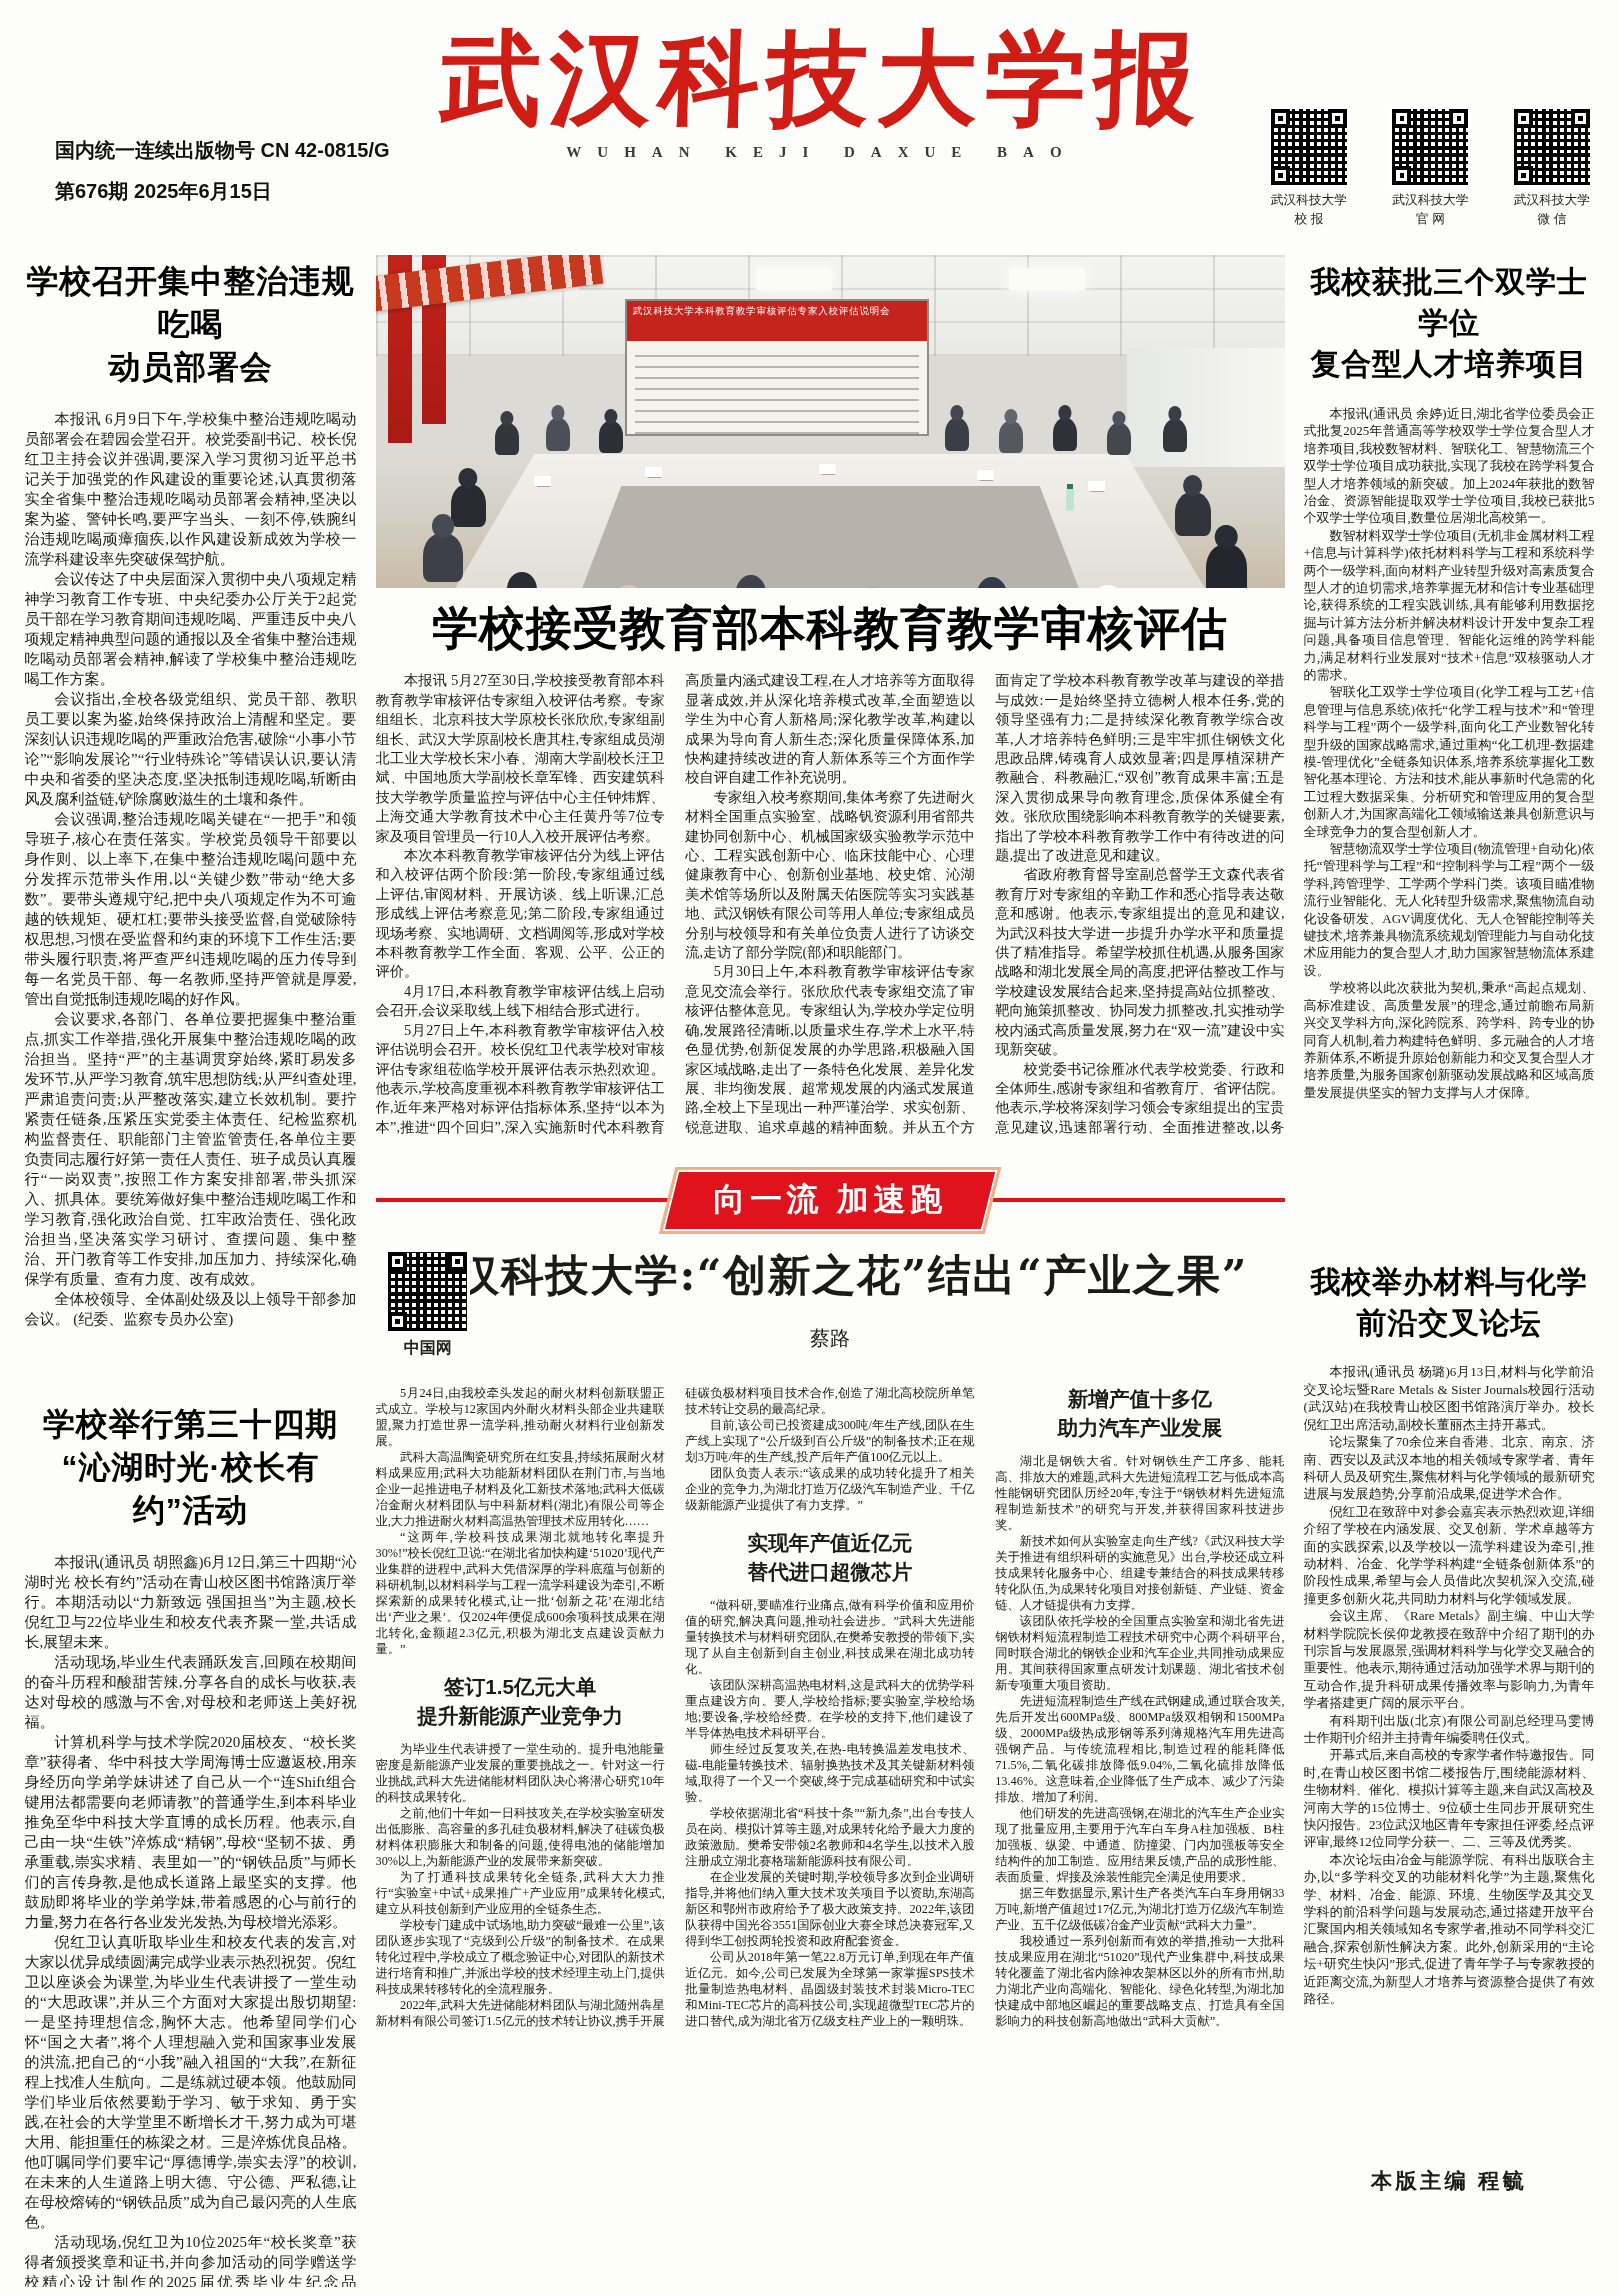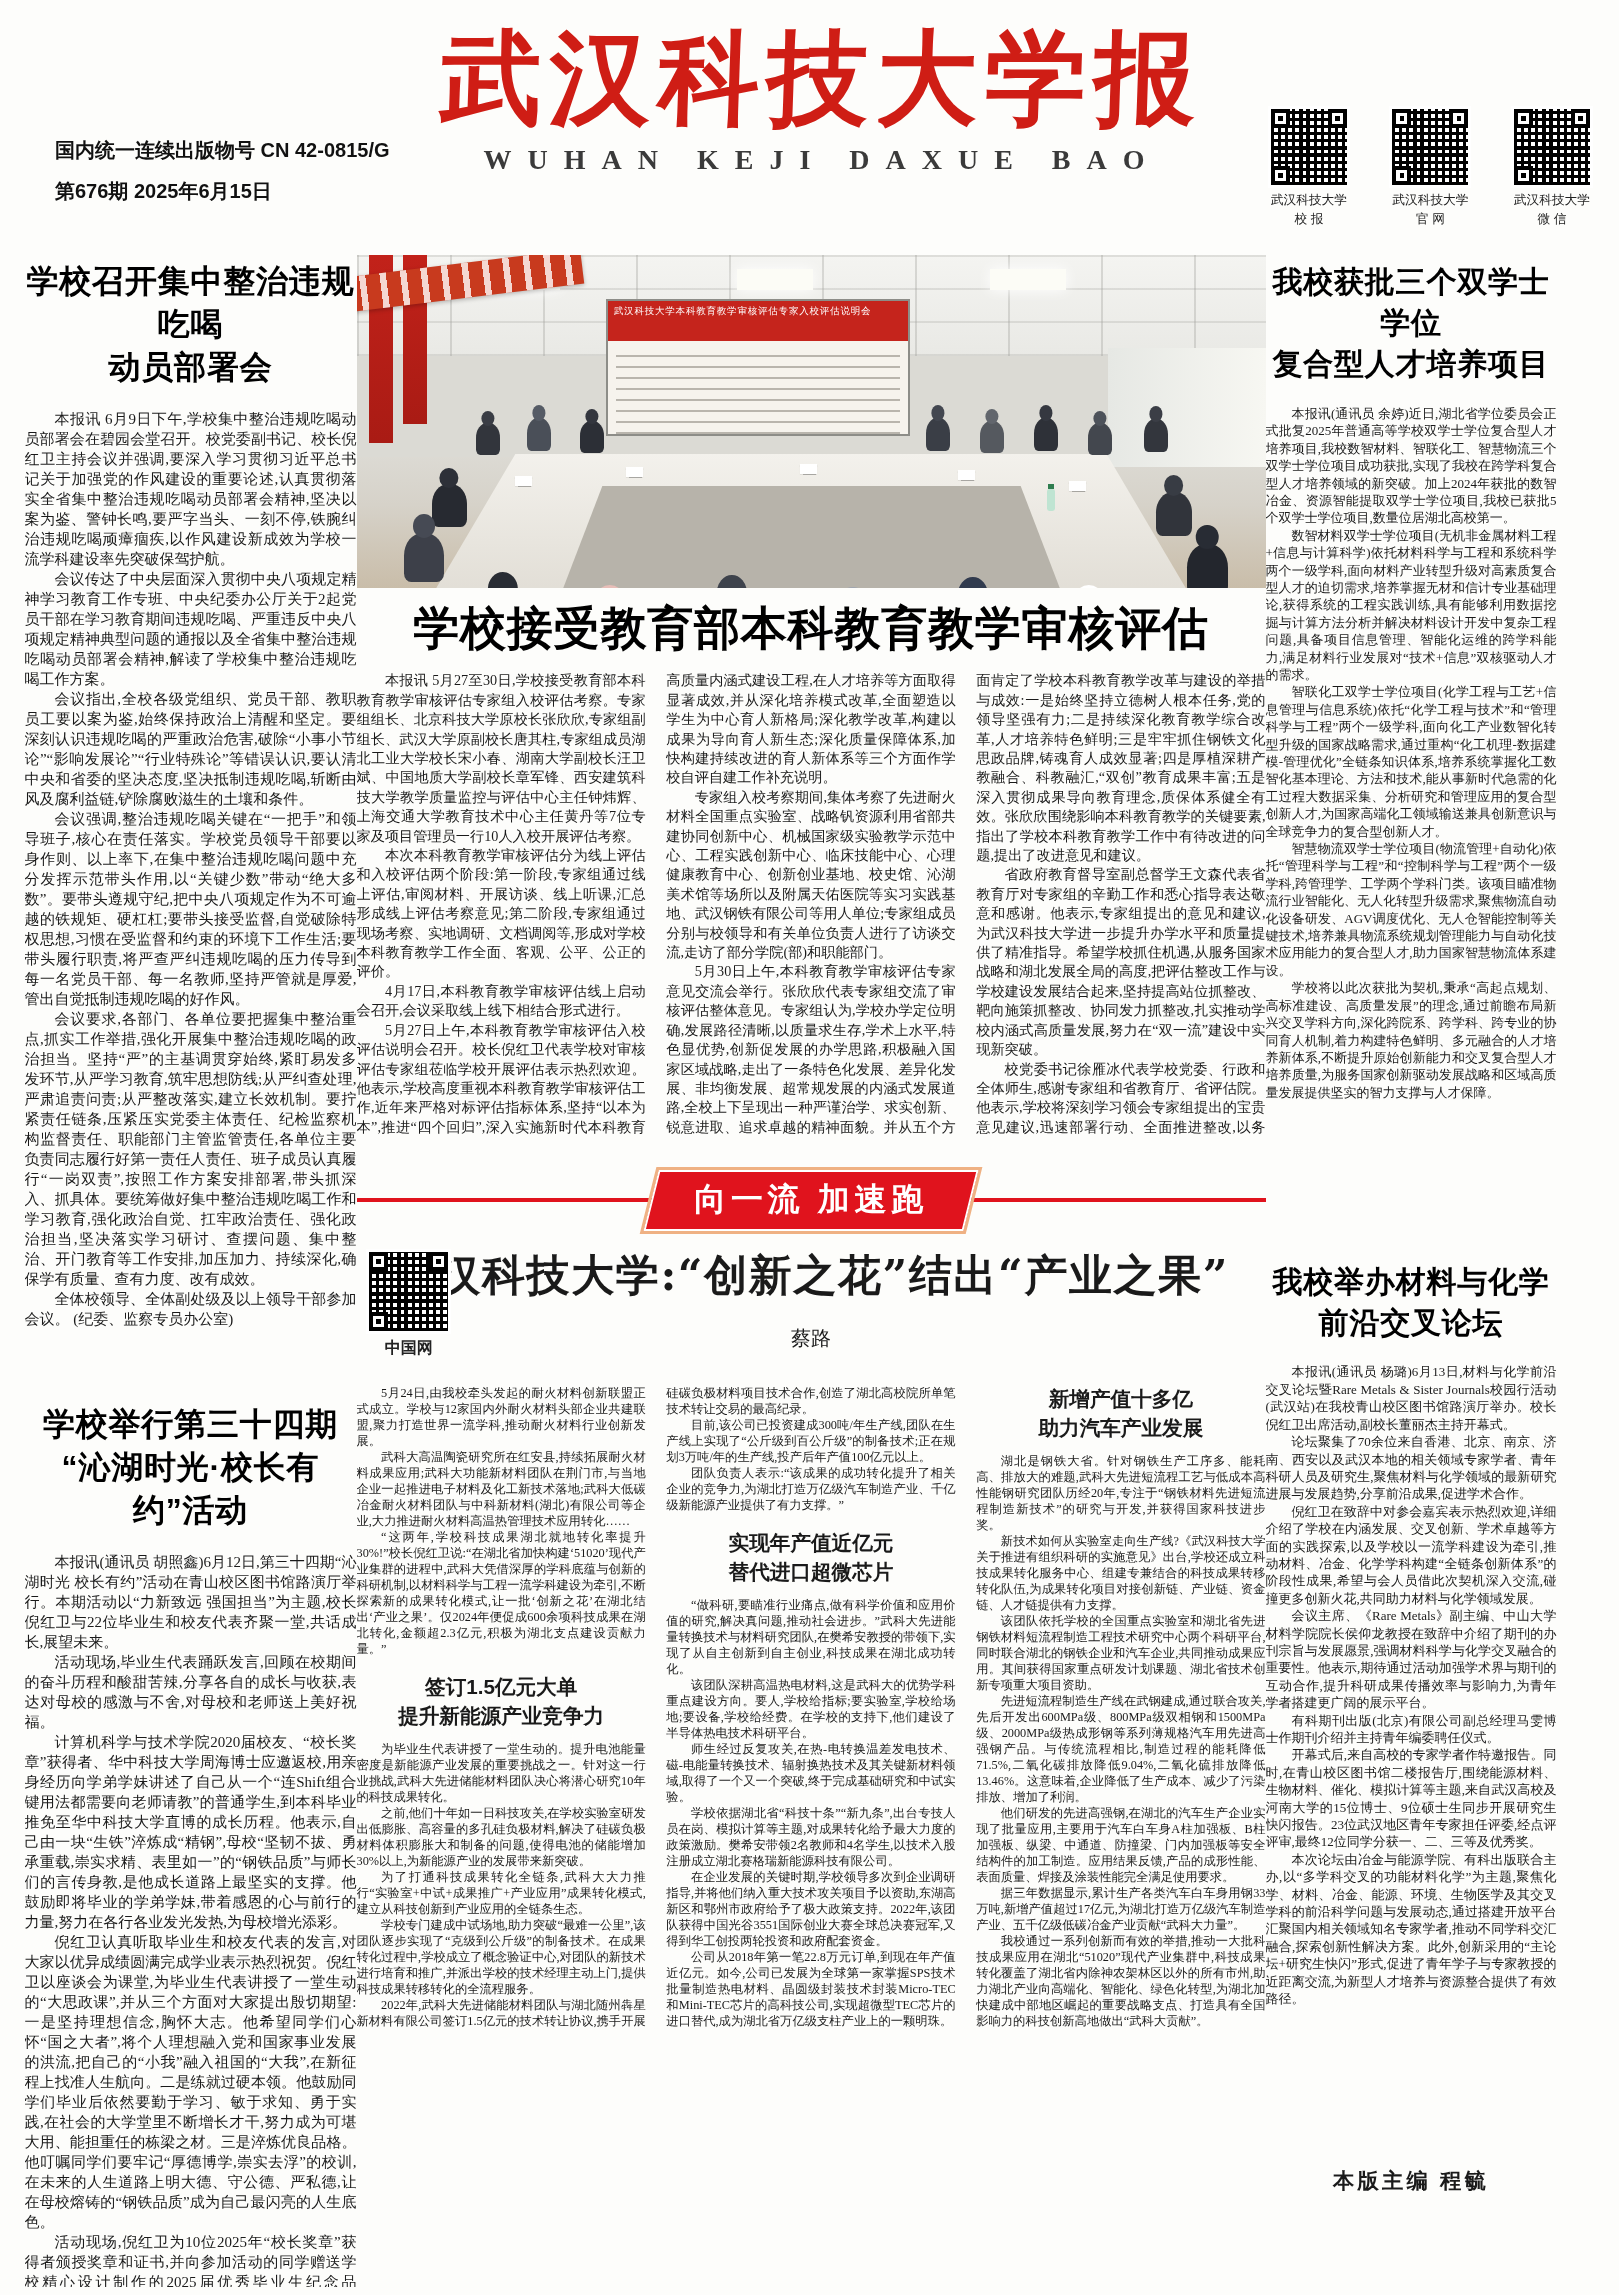--- a/index.html
+++ b/index.html
@@ -12,7 +12,7 @@
   .brand{position:absolute;left:387px;top:22px;width:870px;text-align:center;}
   .brand-title{font-family:"DejaVu Serif",serif;font-weight:900;font-size:101px;line-height:1.1;
                color:#cf1d15;letter-spacing:8px;white-space:nowrap;transform:scaleY(1.02) skewX(-2deg);}
-  .brand-sub{margin-top:11px;font-family:"Liberation Serif",serif;font-size:28px;letter-spacing:16px;
+  .brand-sub{margin-top:11px;font-family:"Liberation Serif",serif;font-size:15px;letter-spacing:16px;
              color:#3a3a3a;font-weight:bold;}
   .qr-group{position:absolute;right:20.6px;top:109px;display:flex;gap:28.5px;}
   .qr-item{width:93px;text-align:center;}

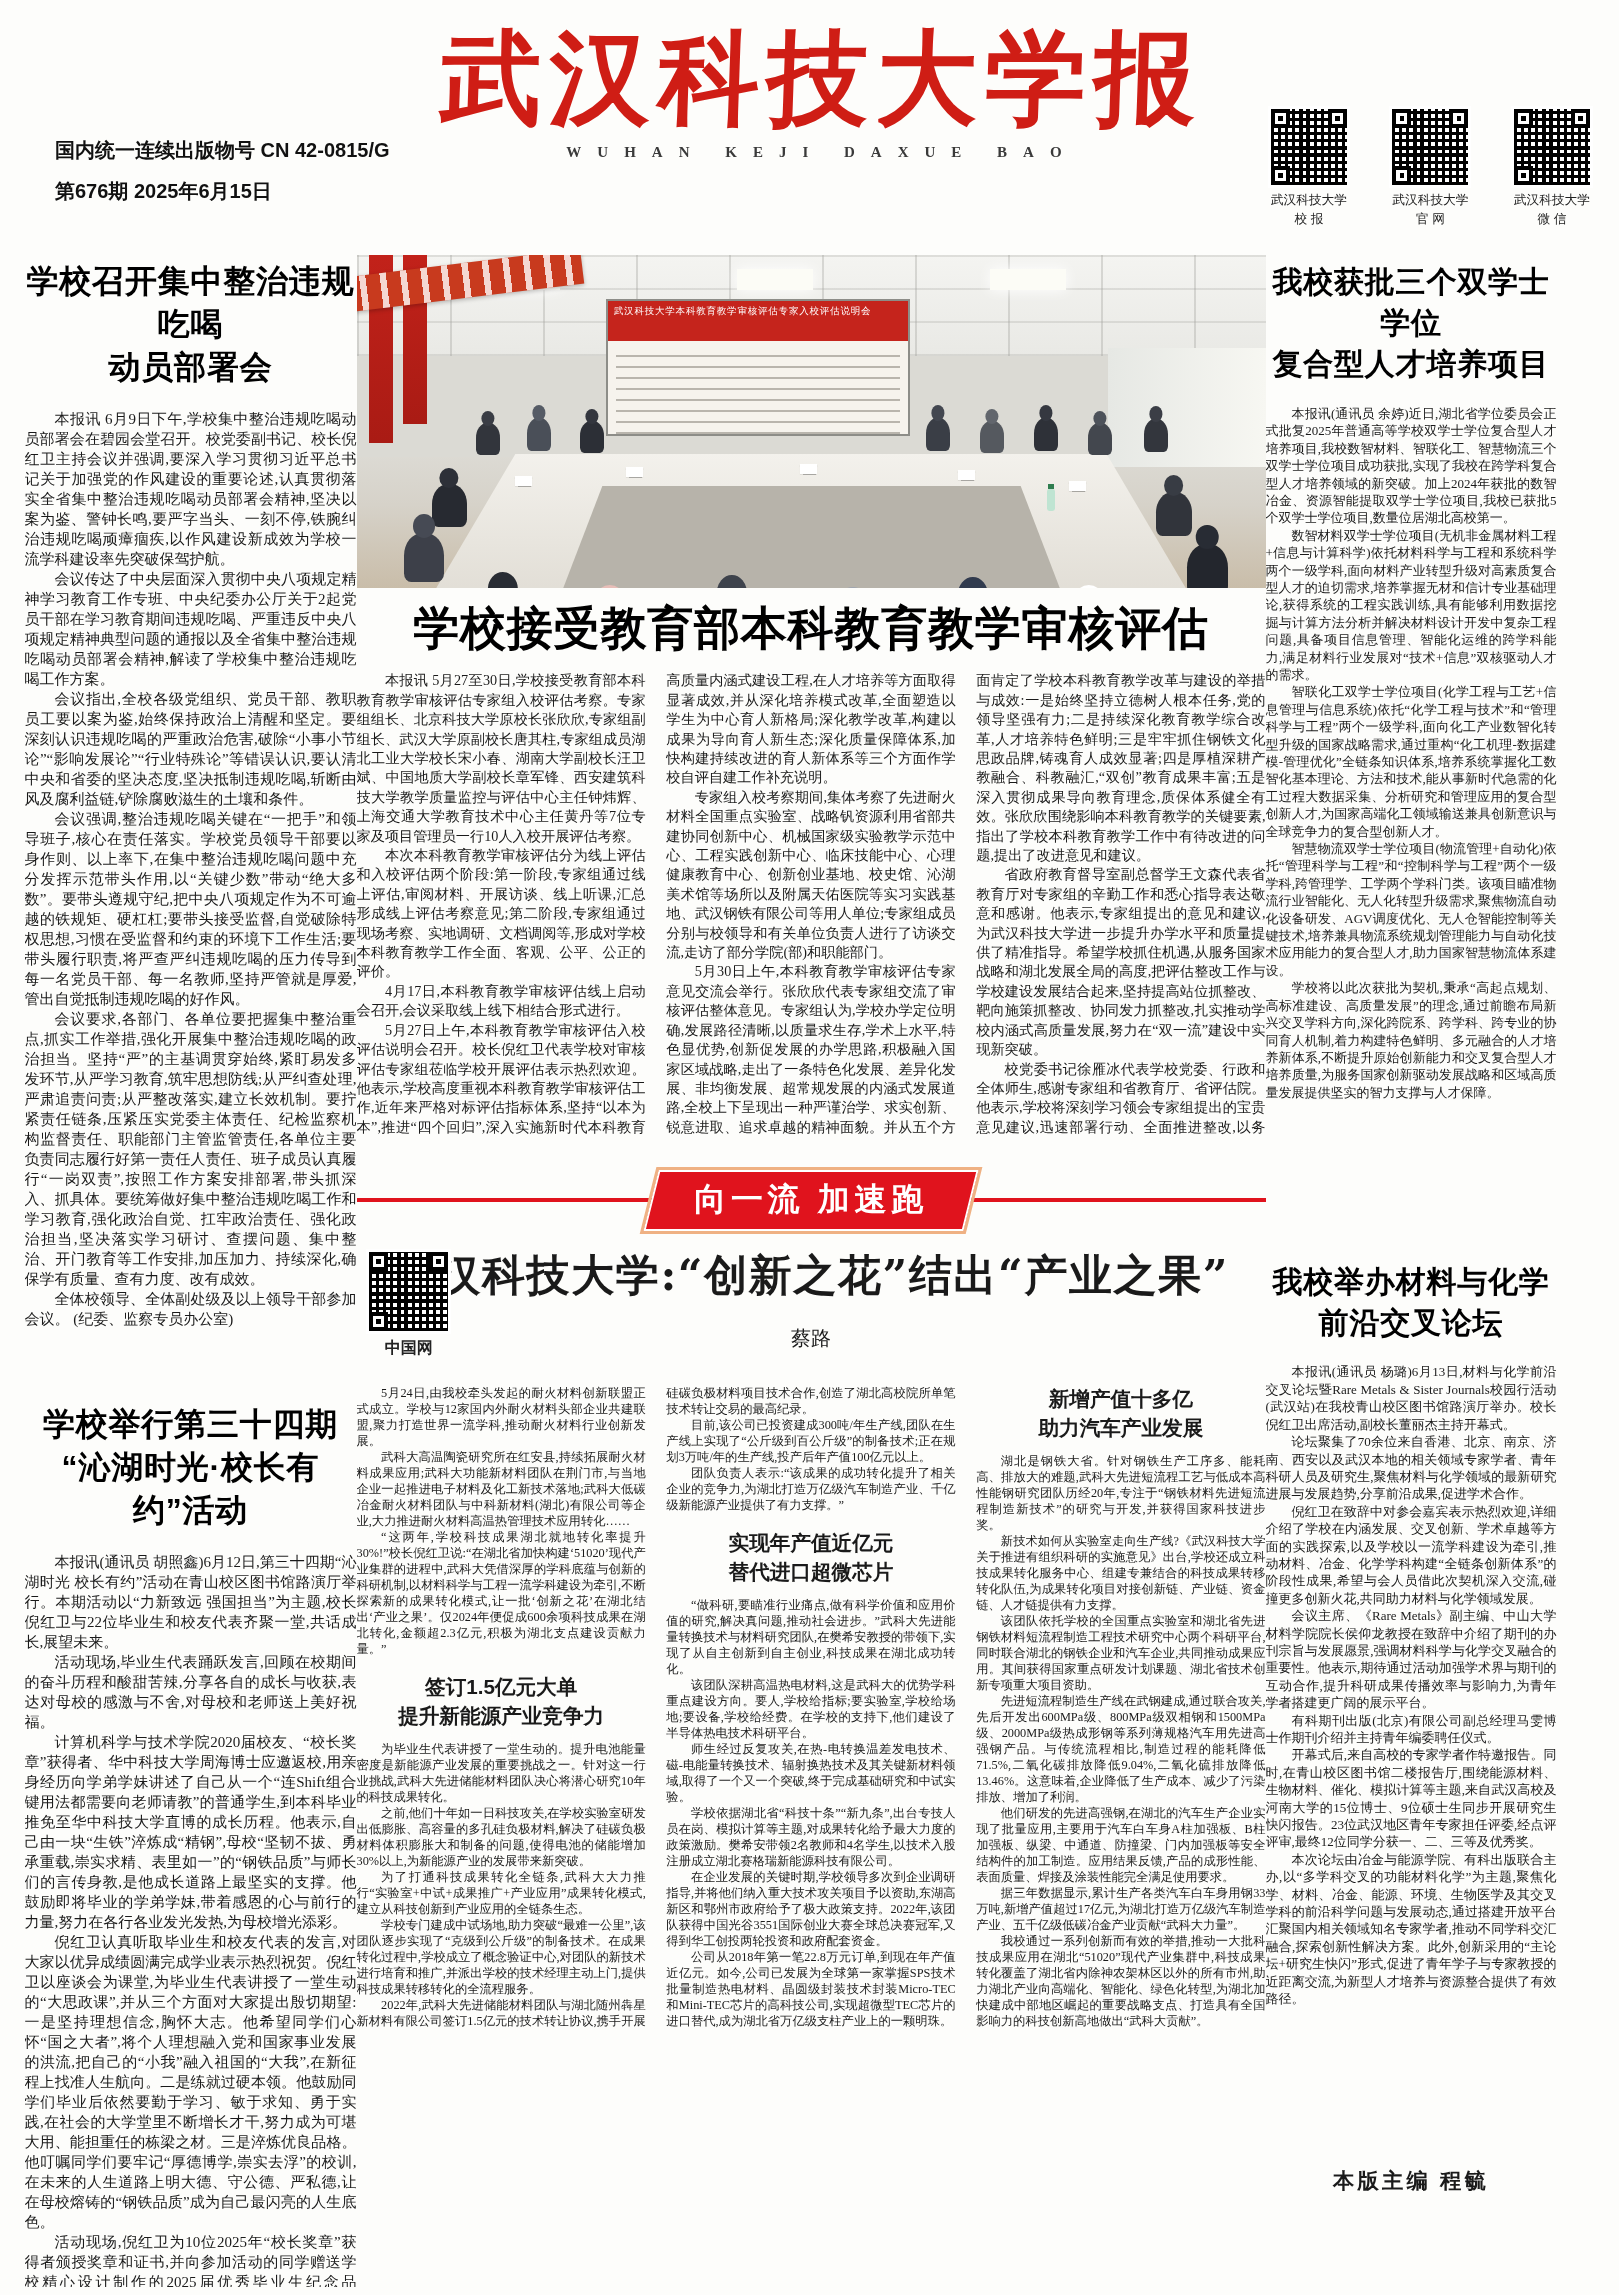--- a/index.html
+++ b/index.html
@@ -25,7 +25,7 @@
   .qr-label{margin-top:6.3px;font-family:"Liberation Sans",sans-serif;font-size:12.7px;line-height:19px;color:#222;}
   
   .content{position:absolute;left:24.5px;top:255px;width:1570px;height:2032px;display:grid;
-           grid-template-columns:332px 909px 291px;}
+           grid-template-columns:332px 909px 291px;column-gap:19px;}
   .headline{font-family:"Liberation Sans","DejaVu Sans",sans-serif;font-weight:900;text-align:center;
             color:#000;letter-spacing:0.8px;}
   .body{ text-align:justify; }

